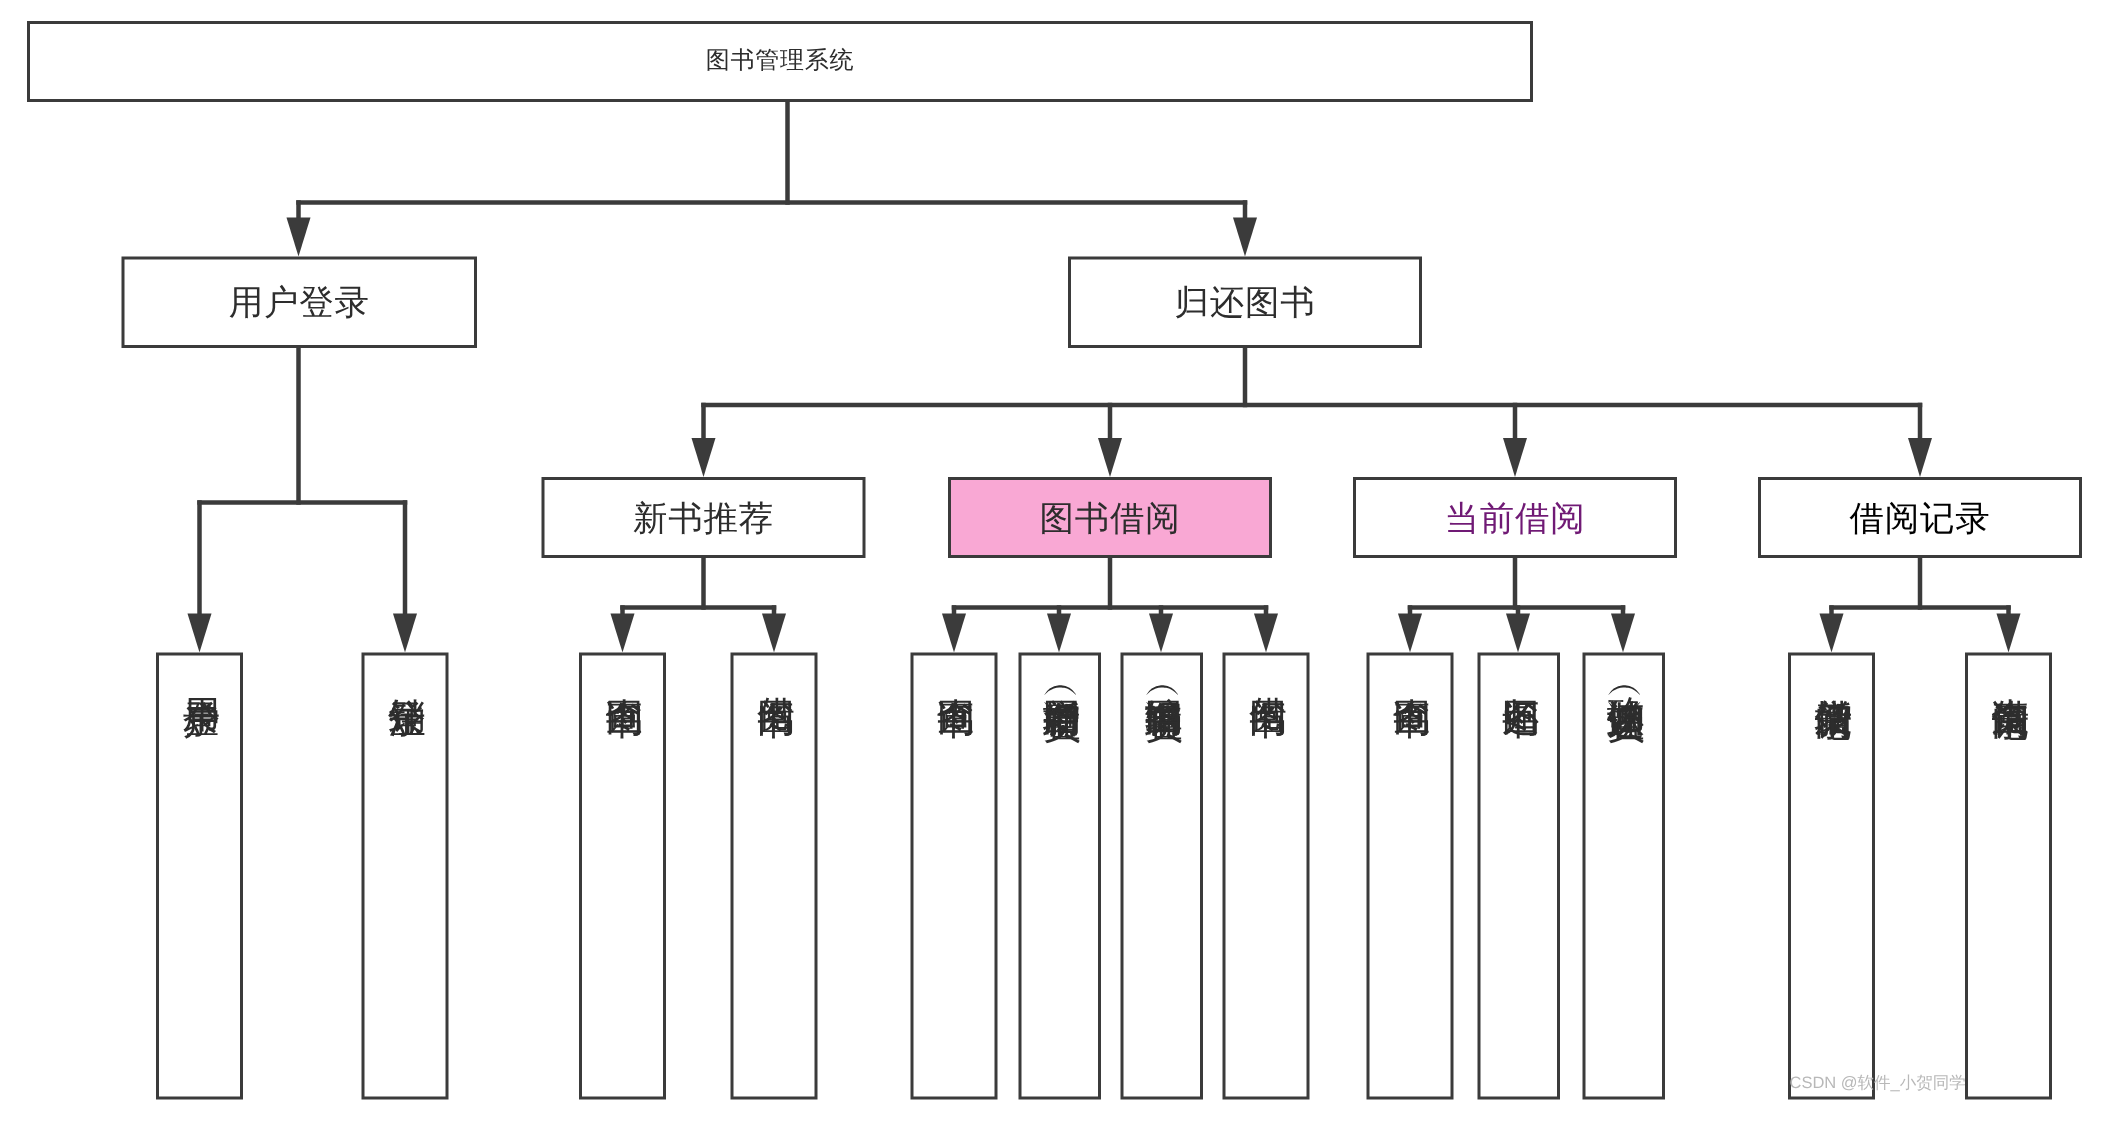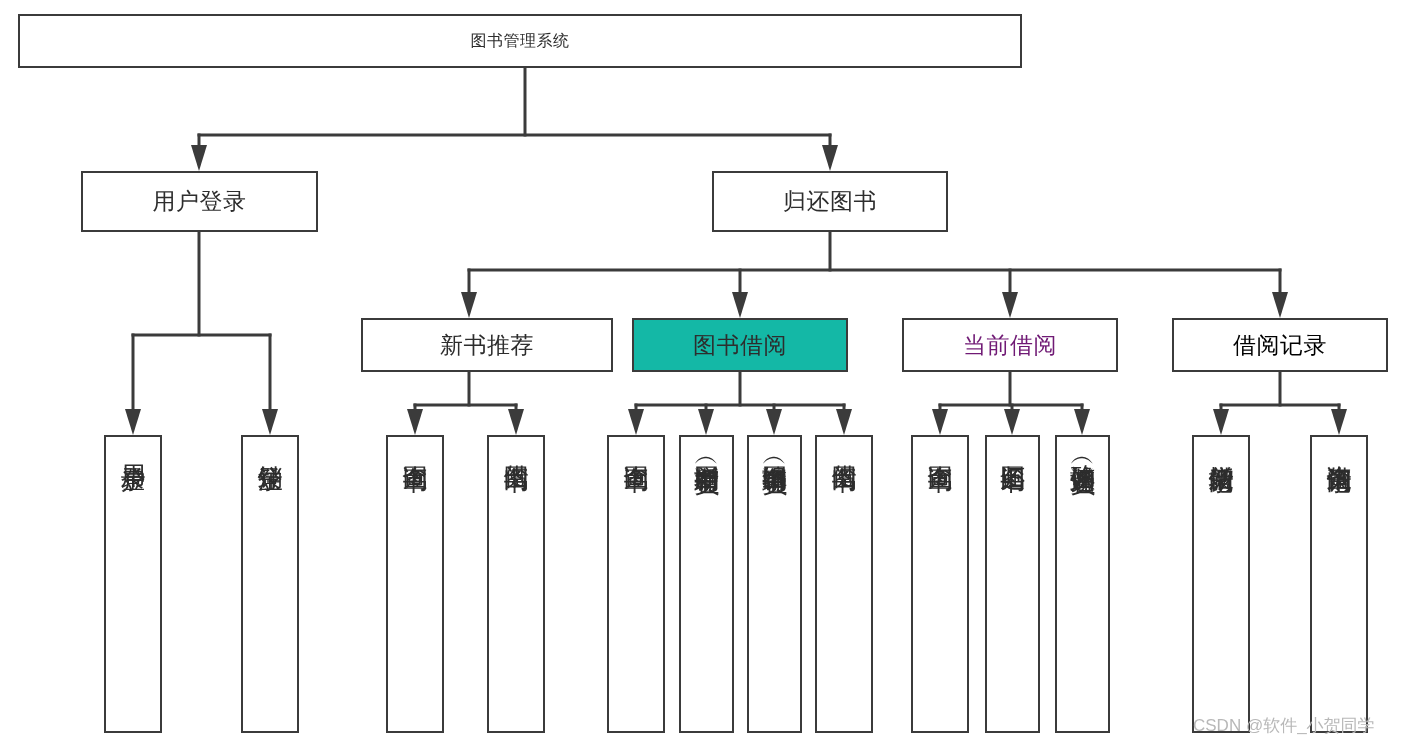--- a/index.html
+++ b/index.html
@@ -144,7 +144,7 @@
       <div class="node-box horizontal" style="left: 712px; top: 171px; width: 236px; height: 61px; border-color: rgb(59, 59, 59); background: rgb(255, 255, 255);">
         <span class="node-label" style="color: rgb(45, 45, 45);">归还图书</span>
       </div>
-      <div class="node-box horizontal" style="left: 361px; top: 318px; width: 252px; height: 54px; border-color: rgb(59, 59, 59); background: rgb(255, 255, 255);">
+      <div class="node-box horizontal" style="left: 361px; top: 318px; width: 216px; height: 54px; border-color: rgb(59, 59, 59); background: rgb(255, 255, 255);">
         <span class="node-label" style="color: rgb(45, 45, 45);">新书推荐</span>
       </div>
       <div class="node-box horizontal" style="left: 632px; top: 318px; width: 216px; height: 54px; border-color: rgb(59, 59, 59); background: #14b8a6;">

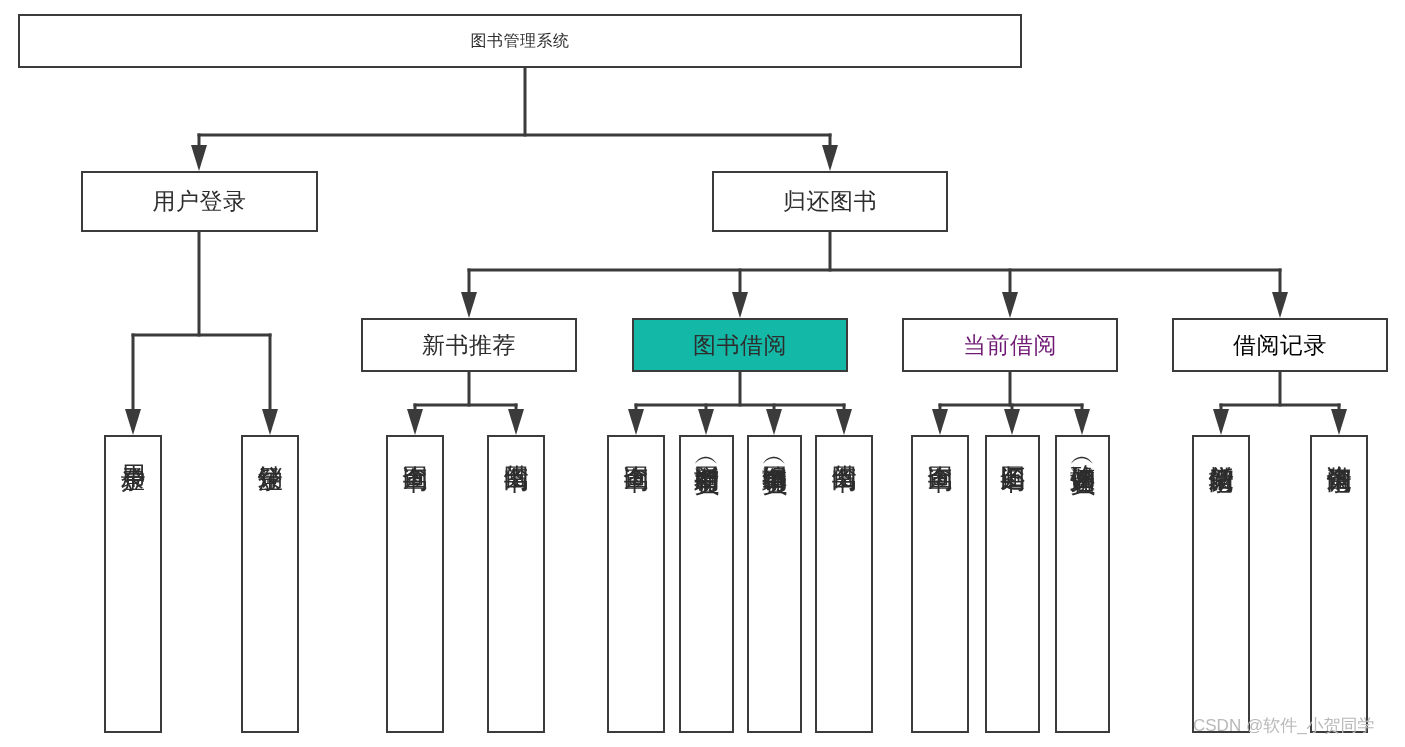--- a/index.html
+++ b/index.html
@@ -147,7 +147,7 @@
       <div class="node-box horizontal" style="left: 361px; top: 318px; width: 216px; height: 54px; border-color: rgb(59, 59, 59); background: rgb(255, 255, 255);">
         <span class="node-label" style="color: rgb(45, 45, 45);">新书推荐</span>
       </div>
-      <div class="node-box horizontal" style="left: 632px; top: 318px; width: 216px; height: 54px; border-color: rgb(59, 59, 59); background: #14b8a6;">
+      <div class="node-box horizontal" style="left: 632px; top: 318px; width: 216px; height: 54px; border-color: rgb(59, 59, 59); background: #f9a8d4;">
         <span class="node-label" style="color: rgb(45, 45, 45);">图书借阅</span>
       </div>
       <div class="node-box horizontal" style="left: 902px; top: 318px; width: 216px; height: 54px; border-color: rgb(59, 59, 59); background: rgb(255, 255, 255);">

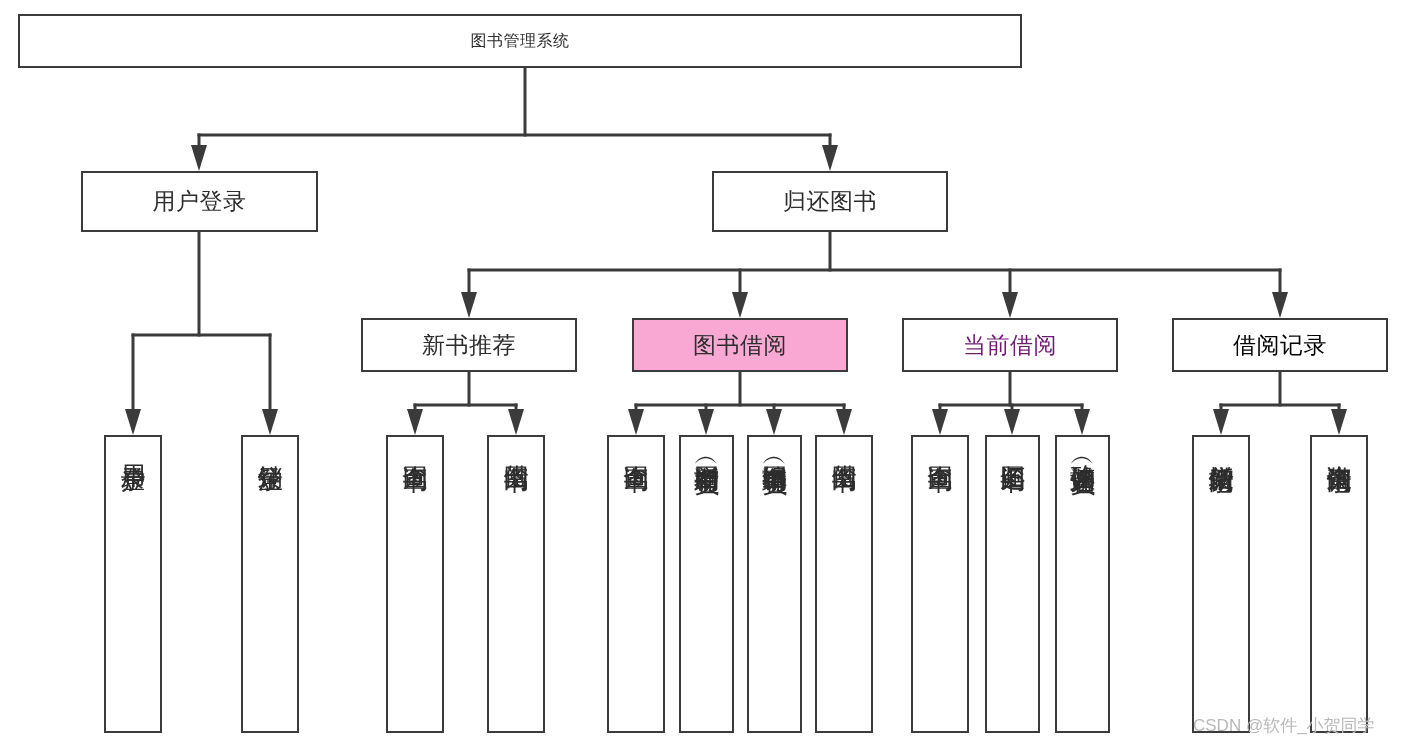--- a/index.html
+++ b/index.html
@@ -65,7 +65,7 @@
   .watermark {
     position: absolute;
     color: #b8b8b8;
-    font-size: 17px;
+    font-size: 11px;
     font-family: "Liberation Sans", "DejaVu Sans", sans-serif;
     white-space: nowrap;
     user-select: none;

